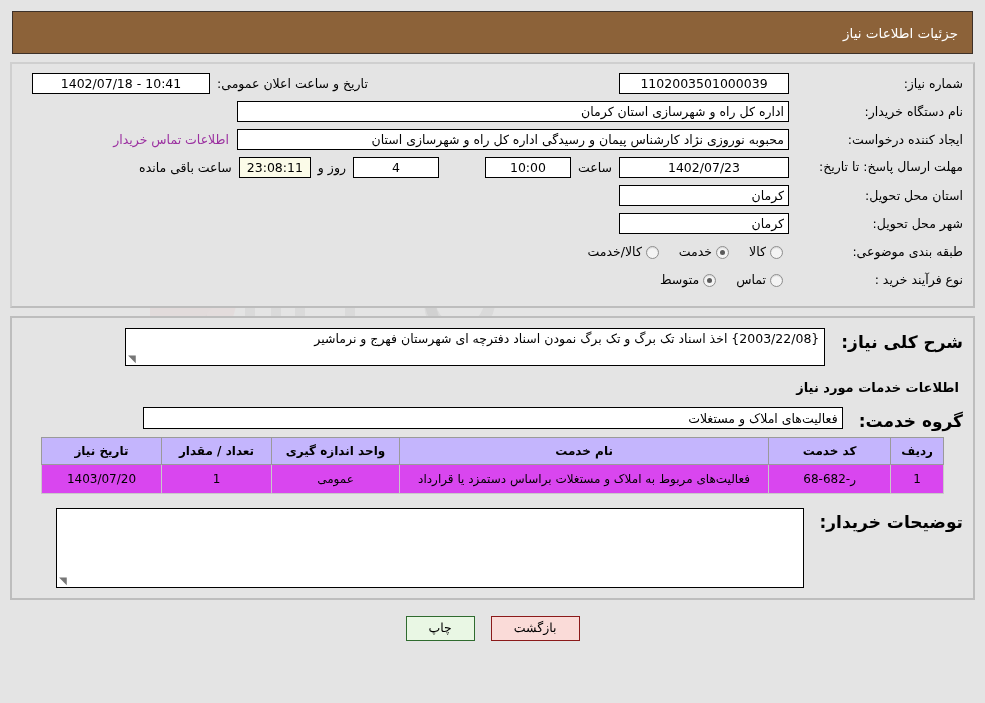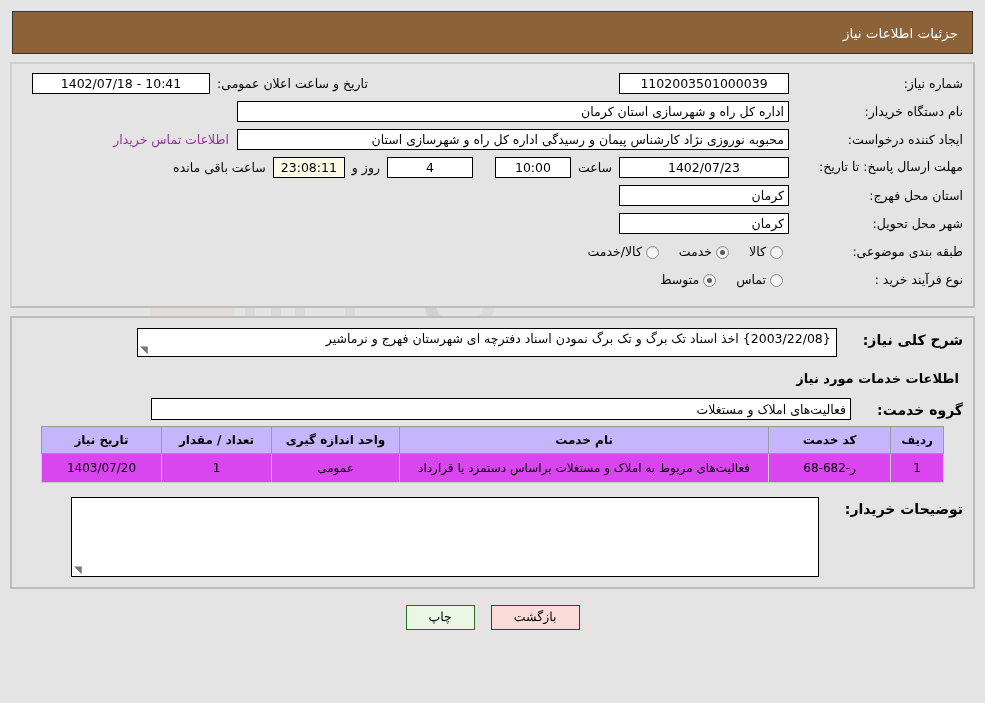--- a/index.html
+++ b/index.html
@@ -97,7 +97,7 @@
   .f-need   { width: 170px; }
   .f-org    { width: 552px; }
   .f-date   { width: 170px; }
-  .f-time   { width: 76px; }
+  .f-time   { width: 86px; margin-left: 24px; }
   .f-days   { width: 86px; }
   .f-count  { width: 72px; }
   .f-prov   { width: 170px; }

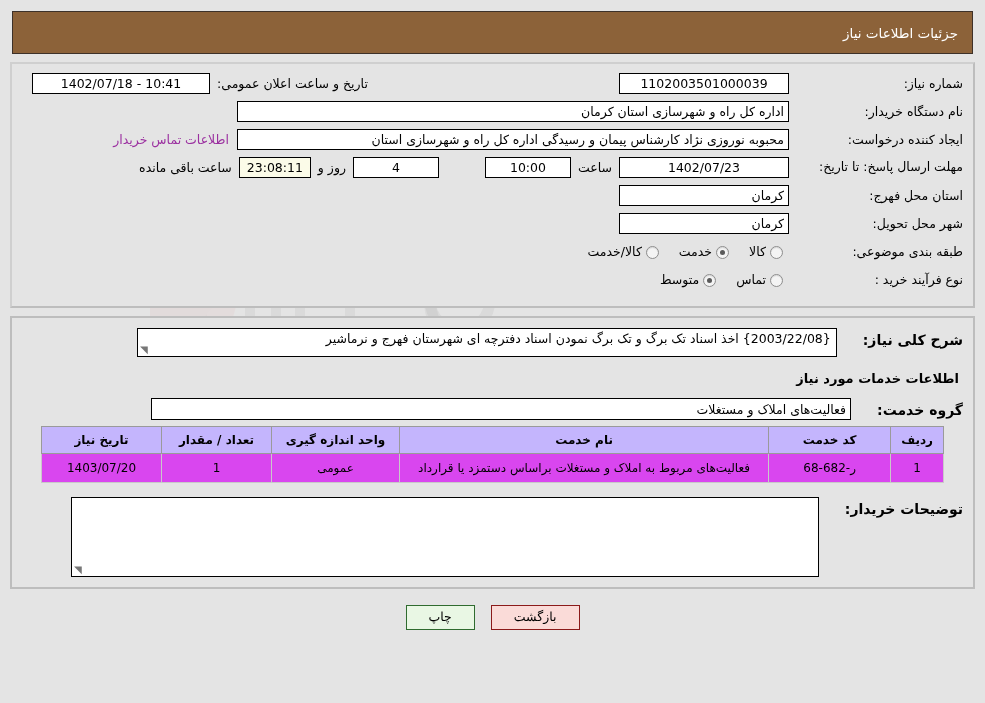--- a/index.html
+++ b/index.html
@@ -291,7 +291,7 @@
     </div>
 
     <div class="row">
-      <span class="lbl w180">استان محل فهرج:</span>
+      <span class="lbl w180">استان محل تحویل:</span>
       <div class="fld f-prov start">کرمان</div>
     </div>
 

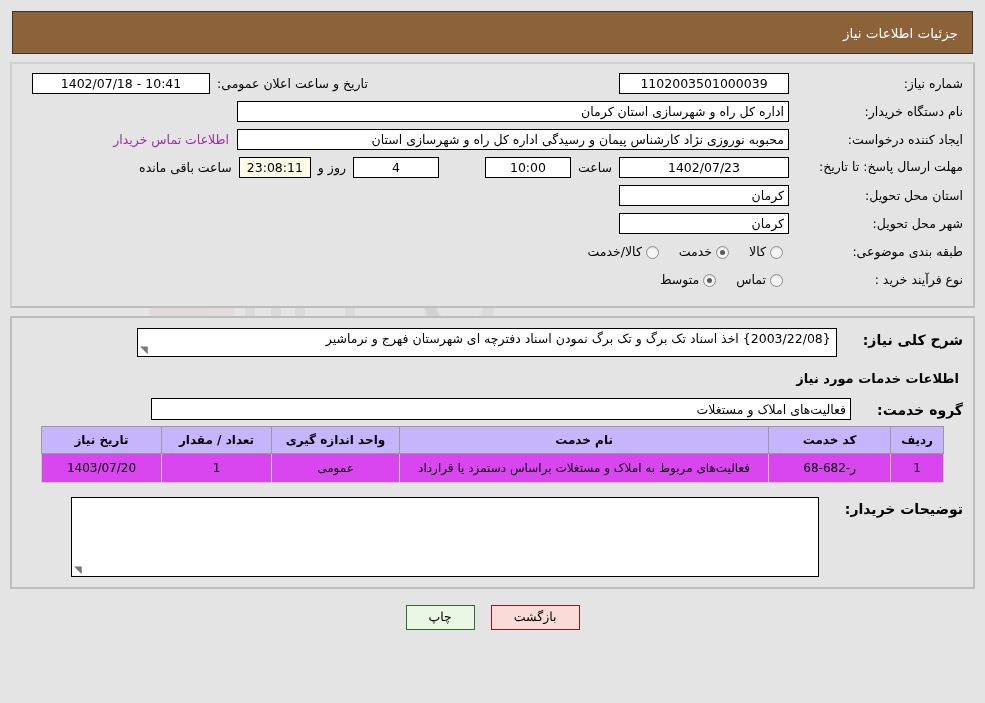--- a/index.html
+++ b/index.html
@@ -158,7 +158,7 @@
     background: #fff;
     border: 1px solid #000;
     width: 700px;
-    height: 29px;
+    height: 38px;
     font-size: 12.5px;
     padding: 2px 5px;
     position: relative;

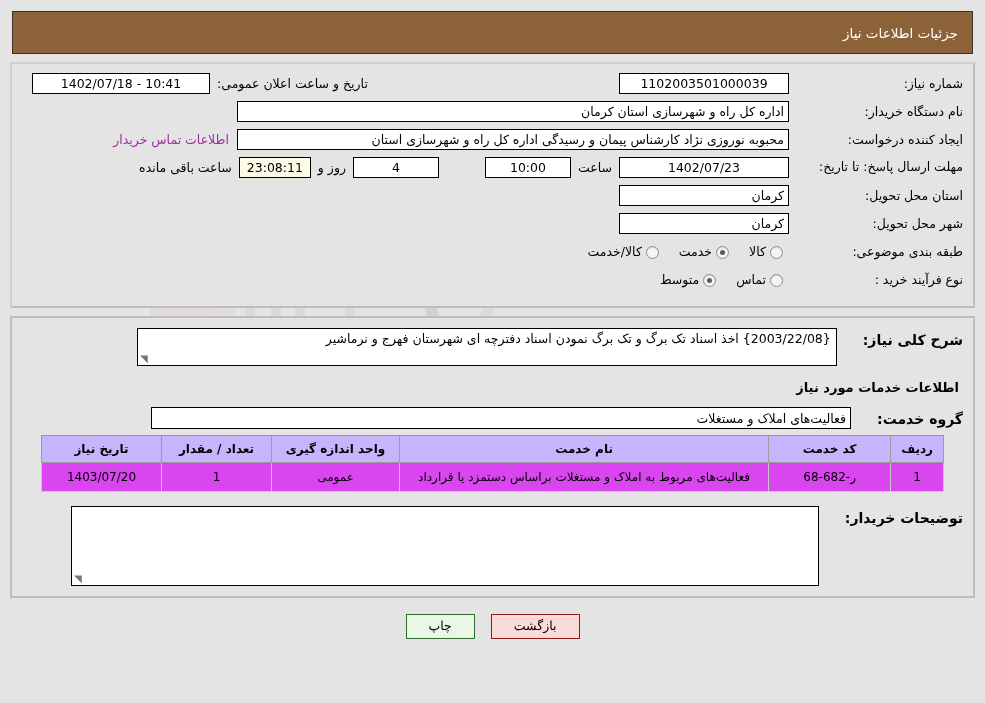--- a/index.html
+++ b/index.html
@@ -153,7 +153,7 @@
 
   
   .descrow { display: flex; align-items: flex-start; margin-top: 2px; }
-  .bold-lbl { font-size: 14px; font-weight: bold; white-space: nowrap; padding-left: 26px; padding-top: 4px; }
+  .bold-lbl { font-size: 17px; font-weight: bold; white-space: nowrap; padding-left: 16px; padding-top: 4px; }
   .ta {
     background: #fff;
     border: 1px solid #000;

